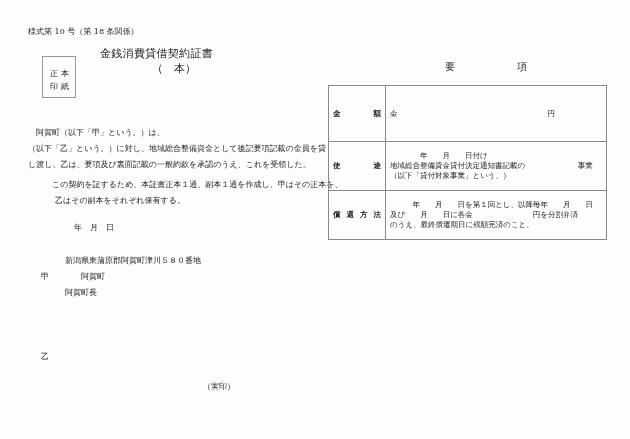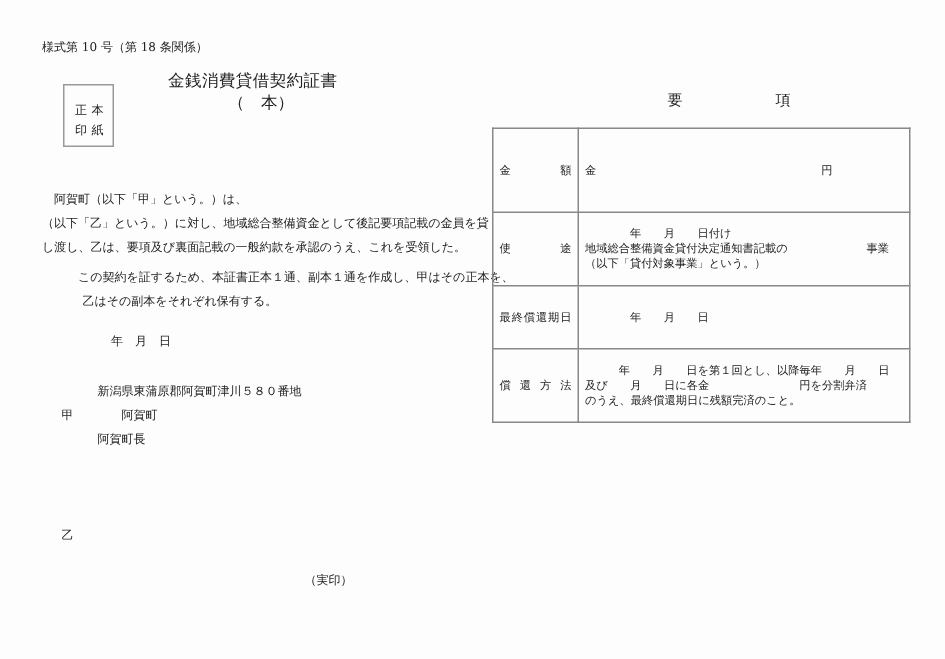--- a/index.html
+++ b/index.html
@@ -9,7 +9,7 @@
     }
     .abs { position:absolute; white-space:nowrap; }
     .form-no { left:28px; top:26px; font-size:8px; }
-    .title { left:112px; top:46px; font-size:11px; letter-spacing:0.3px; }
+    .title { left:100px; top:46px; font-size:11px; letter-spacing:0.3px; }
     .subtitle { left:152px; top:61px; font-size:11px; }
     .stamp {
       position:absolute; left:28px; top:56px; width:34px; height:42px;

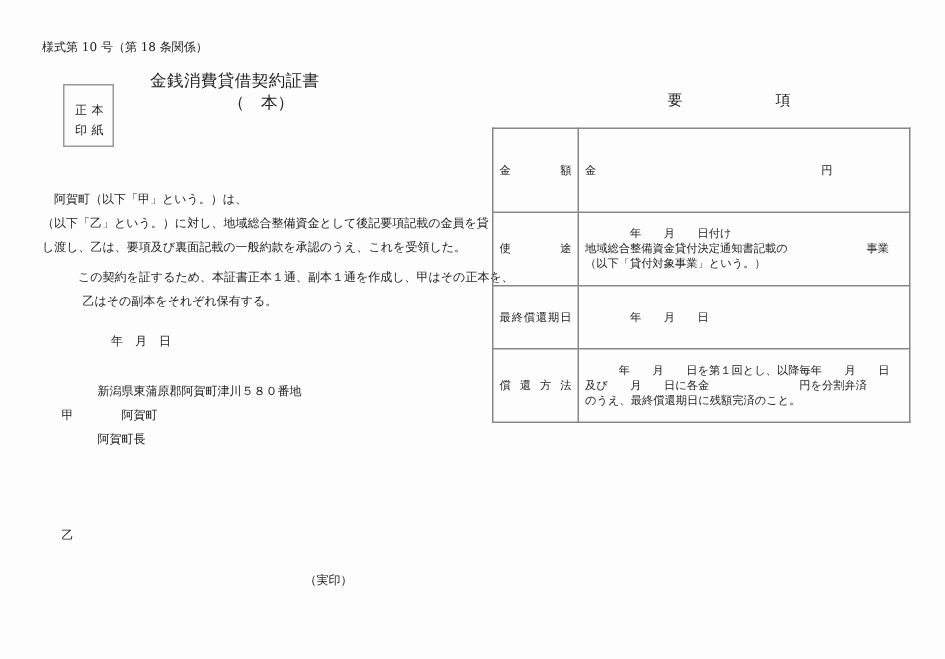--- a/index.html
+++ b/index.html
@@ -33,7 +33,7 @@
     .yoko-heading { left:445px; top:60px; font-size:10px; letter-spacing:26px; }
     table.req { border-collapse:collapse; width:279px; position:absolute; left:328px; top:85px; }
     table.req td { border:1px solid #888; font-size:7.5px; vertical-align:middle; padding:0 4px; }
-    table.req td.lab { width:48px; text-align:justify; text-align-last:justify; padding:0 4px; }
+    table.req td.lab { width:48px; text-align:justify; text-align-last:justify; padding:0 4px;font-weight:bold; }
     .row-amount td { height:55px; }
     .row-use td { height:48px; }
     .row-final td { height:41px; }

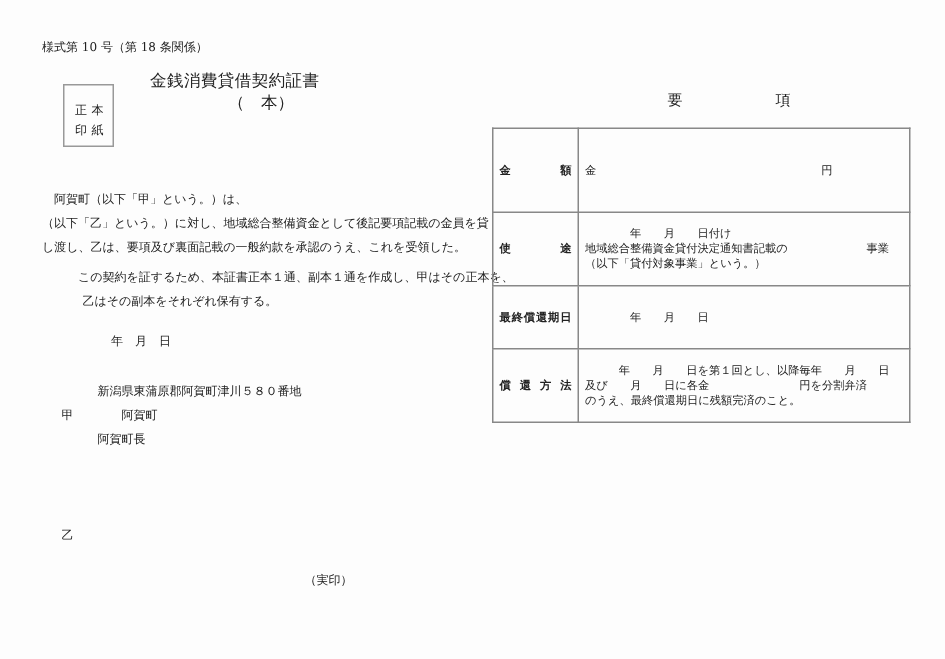--- a/index.html
+++ b/index.html
@@ -88,12 +88,6 @@
       <span class="line">（以下「貸付対象事業」という。）</span>
     </td>
   </tr>
-  <tr class="row-final">
-    <td class="lab">最終償還期日</td>
-    <td>
-          <span class="line">　　　　年　　月　　日</span>
-        </td>
-  </tr>
   <tr class="row-repay">
     <td class="lab">償還方法</td>
     <td>

